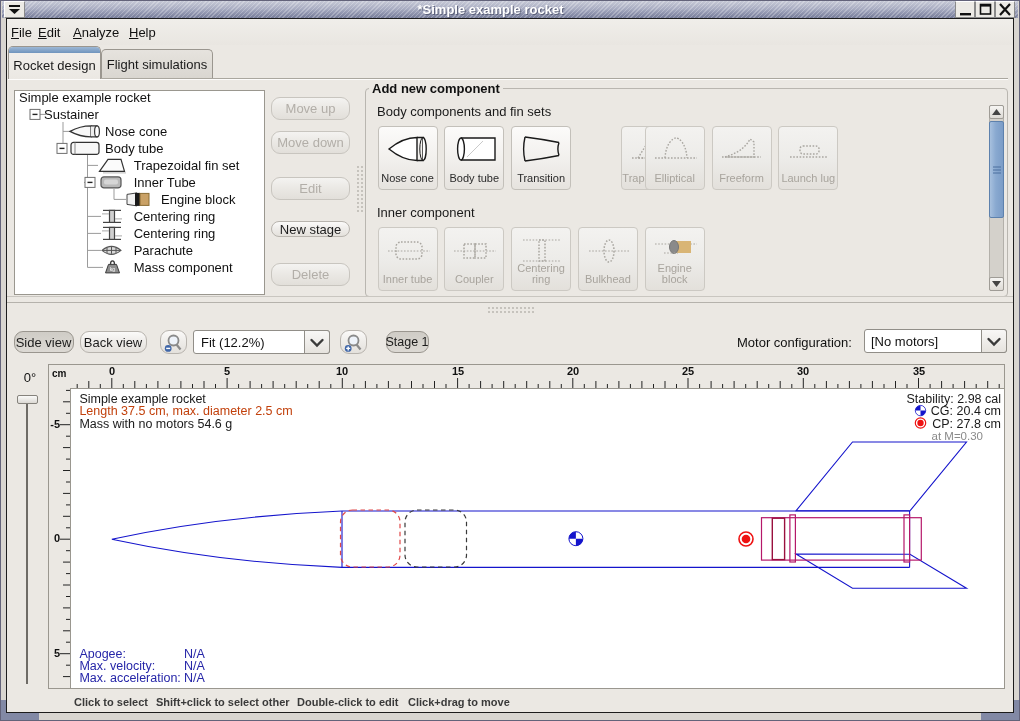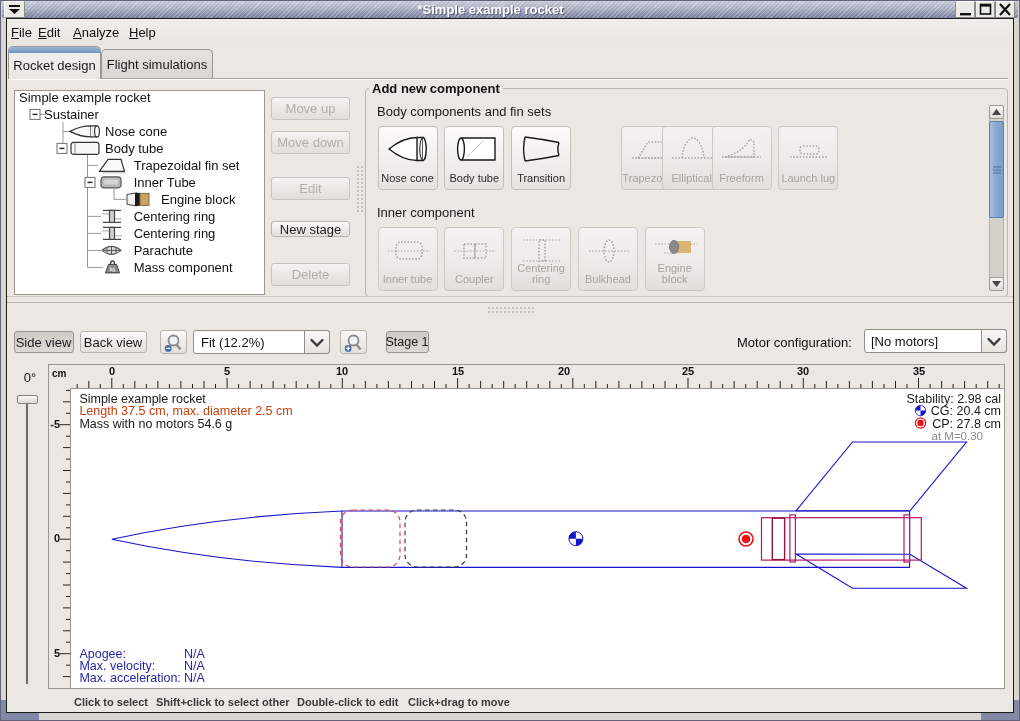--- a/index.html
+++ b/index.html
@@ -4,7 +4,7 @@
 *{margin:0;padding:0;box-sizing:border-box;}
 body{width:1020px;height:721px;position:relative;overflow:hidden;
   font-family:"Liberation Sans",sans-serif;background:#d8d5d0;}
-.btn{position:absolute;border:1px solid #b8b4ae;border-radius:3px;white-space:nowrap;
+.btn{position:absolute;border:1px solid #b8b4ae;border-radius:9px;white-space:nowrap;
   background:linear-gradient(#fbfaf9,#efedea 45%,#e4e1dc);
   font:13px "Liberation Sans",sans-serif;color:#1c1c1c;
   display:flex;align-items:center;justify-content:center;}

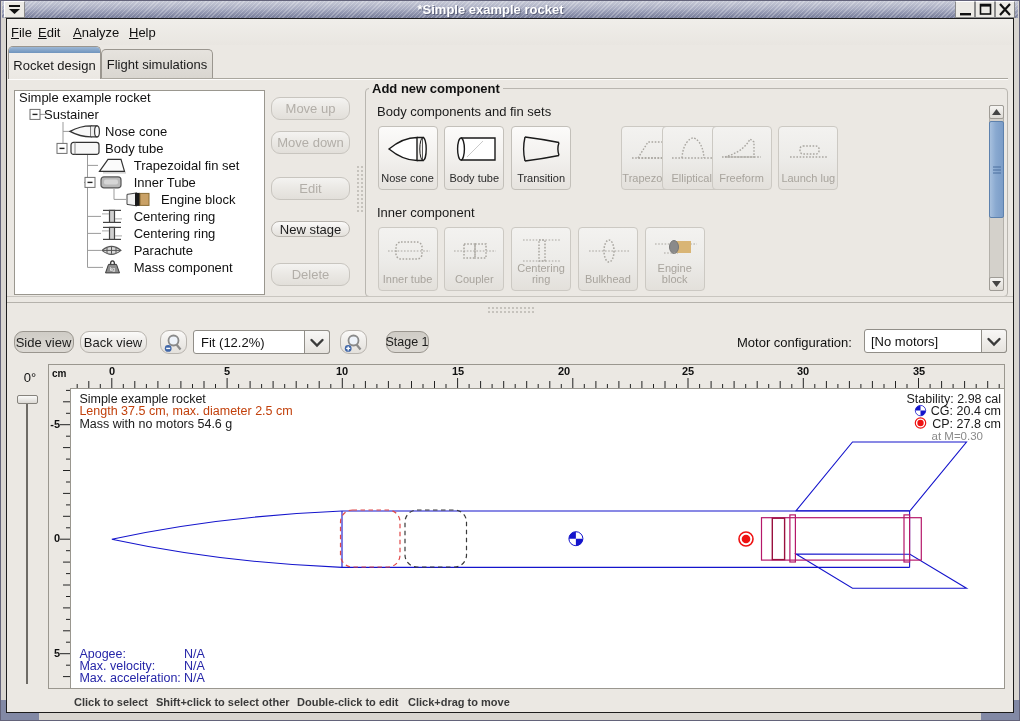--- a/index.html
+++ b/index.html
@@ -217,7 +217,7 @@
     </svg>
     <div class="lbl">Trapezoidal</div>
   </div>
-<div class="cbtn dis" style="left:644.7px;top:126px;margin-left:17px;">
+<div class="cbtn dis" style="left:644.7px;top:126px;">
     <svg style="left:8px;top:8px;" width="44" height="28" viewBox="0 0 44 28">
       <g fill="none" stroke="#a9a6a0" stroke-width="1.4" stroke-dasharray="1.6,1.6">
         <path d="M1,23 L43,23"></path>

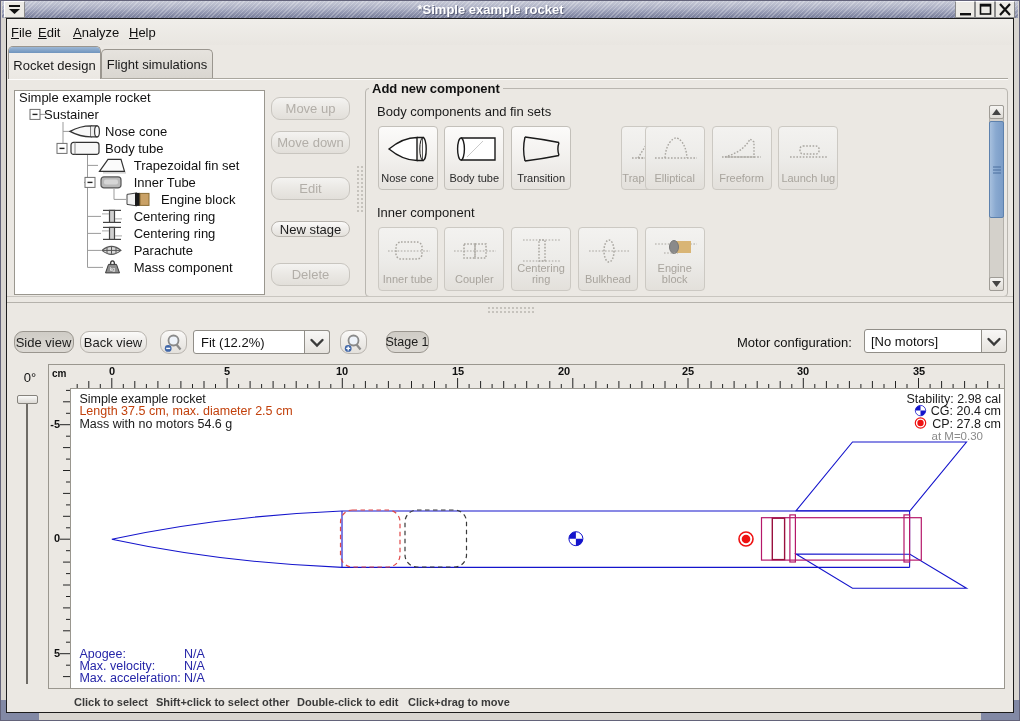--- a/index.html
+++ b/index.html
@@ -458,7 +458,7 @@
     <div style="position:absolute;left:142px;top:1px;width:30px;text-align:center;font:bold 11px 'Liberation Sans',sans-serif;color:#111;">5</div>
     <div style="position:absolute;left:257px;top:1px;width:30px;text-align:center;font:bold 11px 'Liberation Sans',sans-serif;color:#111;">10</div>
     <div style="position:absolute;left:373px;top:1px;width:30px;text-align:center;font:bold 11px 'Liberation Sans',sans-serif;color:#111;">15</div>
-    <div style="position:absolute;left:488px;top:1px;width:30px;font:bold 11px 'Liberation Sans',sans-serif;color:#111;">20</div>
+    <div style="position:absolute;left:488px;top:1px;width:30px;text-align:center;font:bold 11px 'Liberation Sans',sans-serif;color:#111;">20</div>
     <div style="position:absolute;left:603px;top:1px;width:30px;text-align:center;font:bold 11px 'Liberation Sans',sans-serif;color:#111;">25</div>
     <div style="position:absolute;left:718px;top:1px;width:30px;text-align:center;font:bold 11px 'Liberation Sans',sans-serif;color:#111;">30</div>
     <div style="position:absolute;left:834px;top:1px;width:30px;text-align:center;font:bold 11px 'Liberation Sans',sans-serif;color:#111;">35</div>

